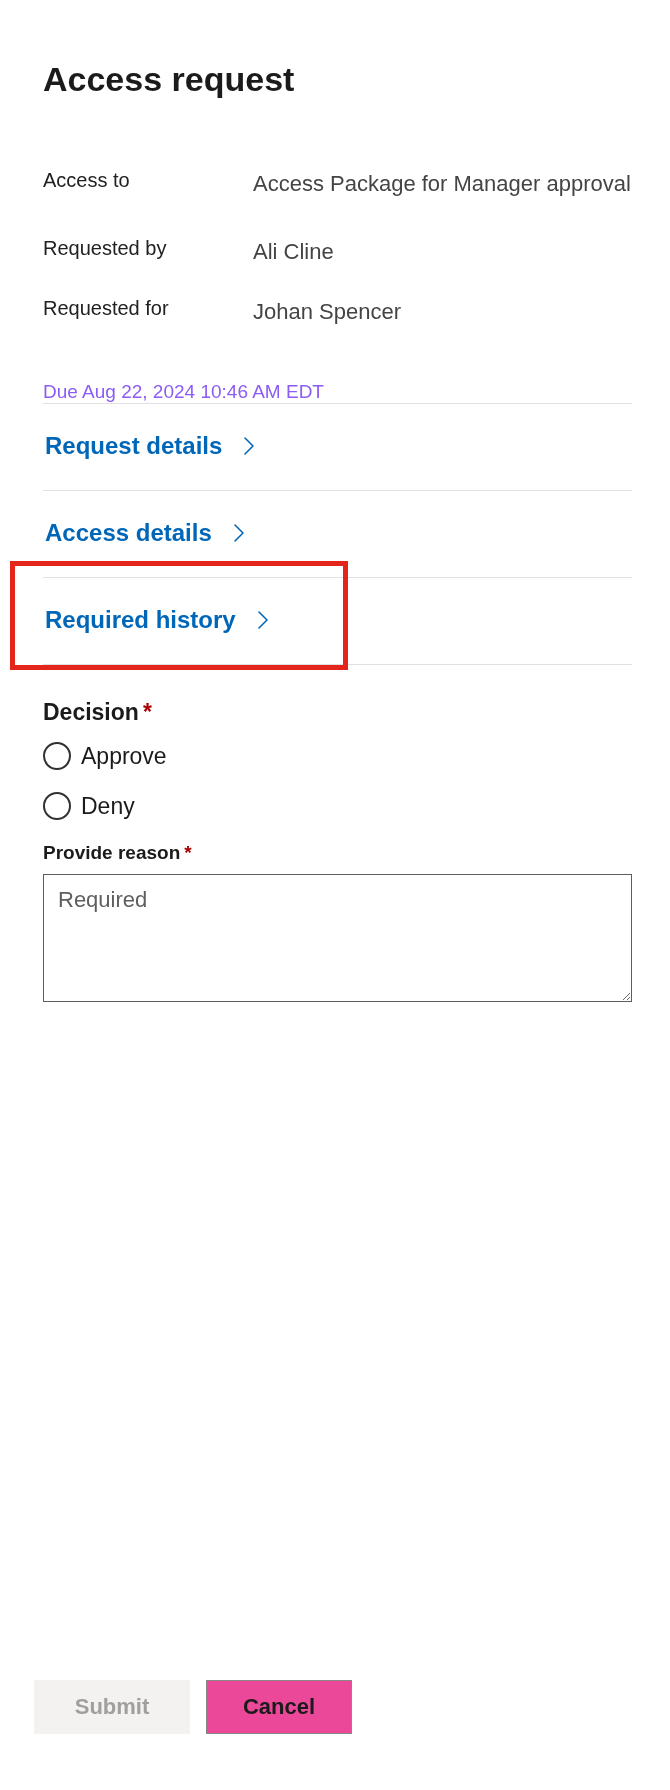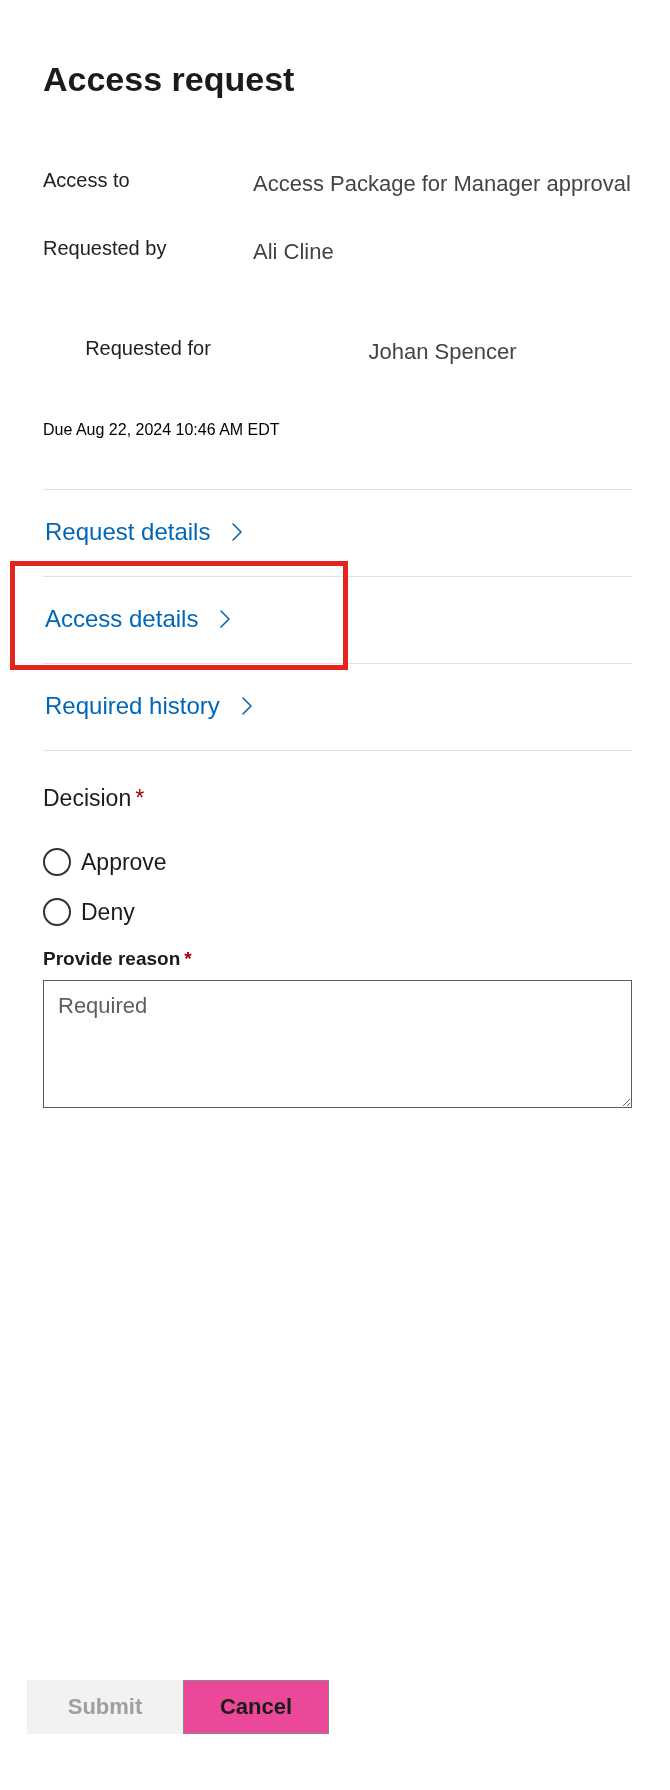--- a/index.html
+++ b/index.html
@@ -37,7 +37,7 @@
       flex: 1;
       padding-top: 2px;
     }
-    .meta-row.requested-by { margin-bottom: 72px; }
+    .meta-row.requested-by { margin-bottom: 32px; }
     .meta-row.requested-for { margin-bottom: 56px; text-align: center; }
     .due-line {
       font-size: 16px;

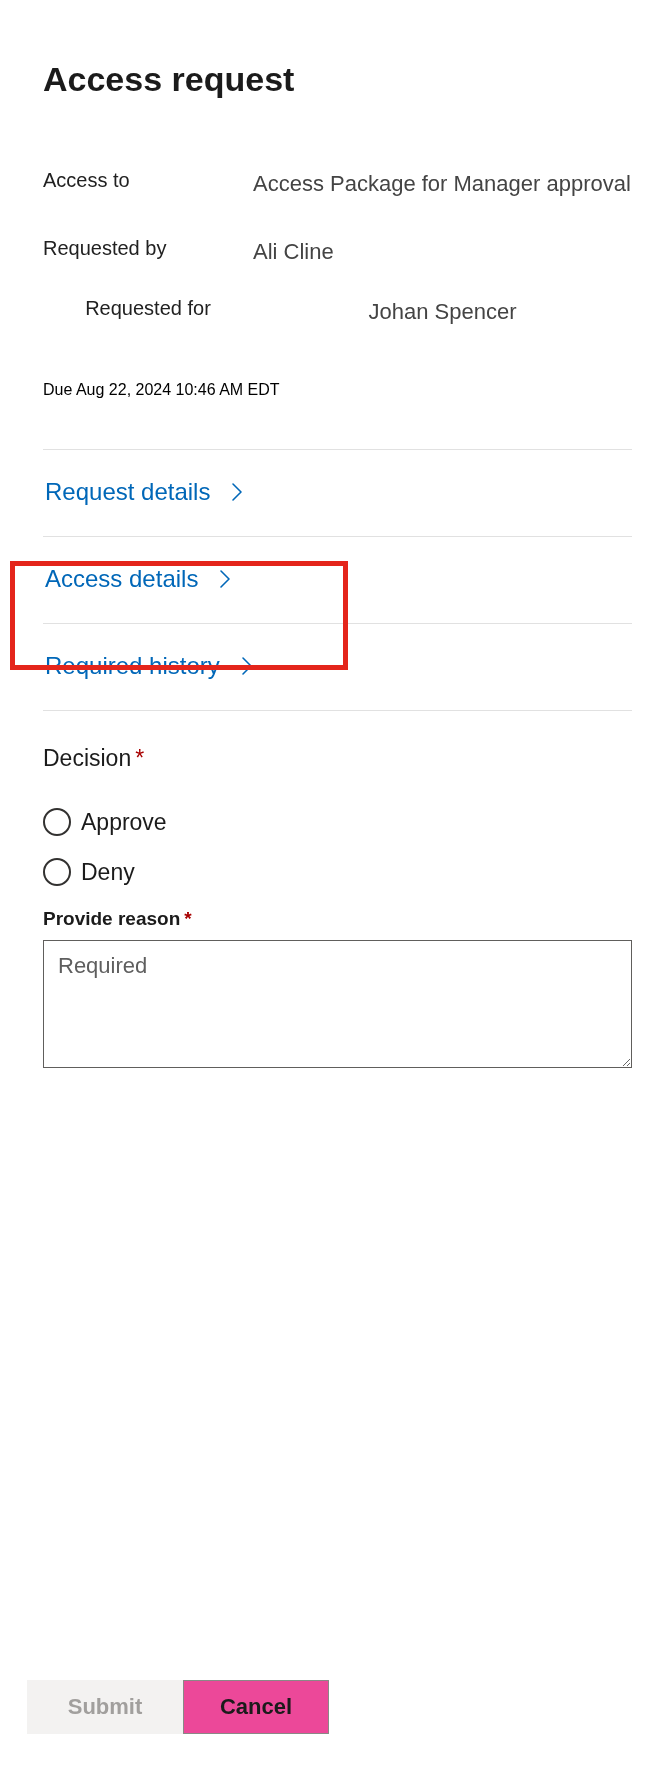--- a/index.html
+++ b/index.html
@@ -38,7 +38,7 @@
       padding-top: 2px;
     }
     .meta-row.requested-by { margin-bottom: 32px; }
-    .meta-row.requested-for { margin-bottom: 56px; text-align: center; }
+    .meta-row.requested-for { margin-bottom: 56px; }
     .due-line {
       font-size: 16px;
       color: #000000;

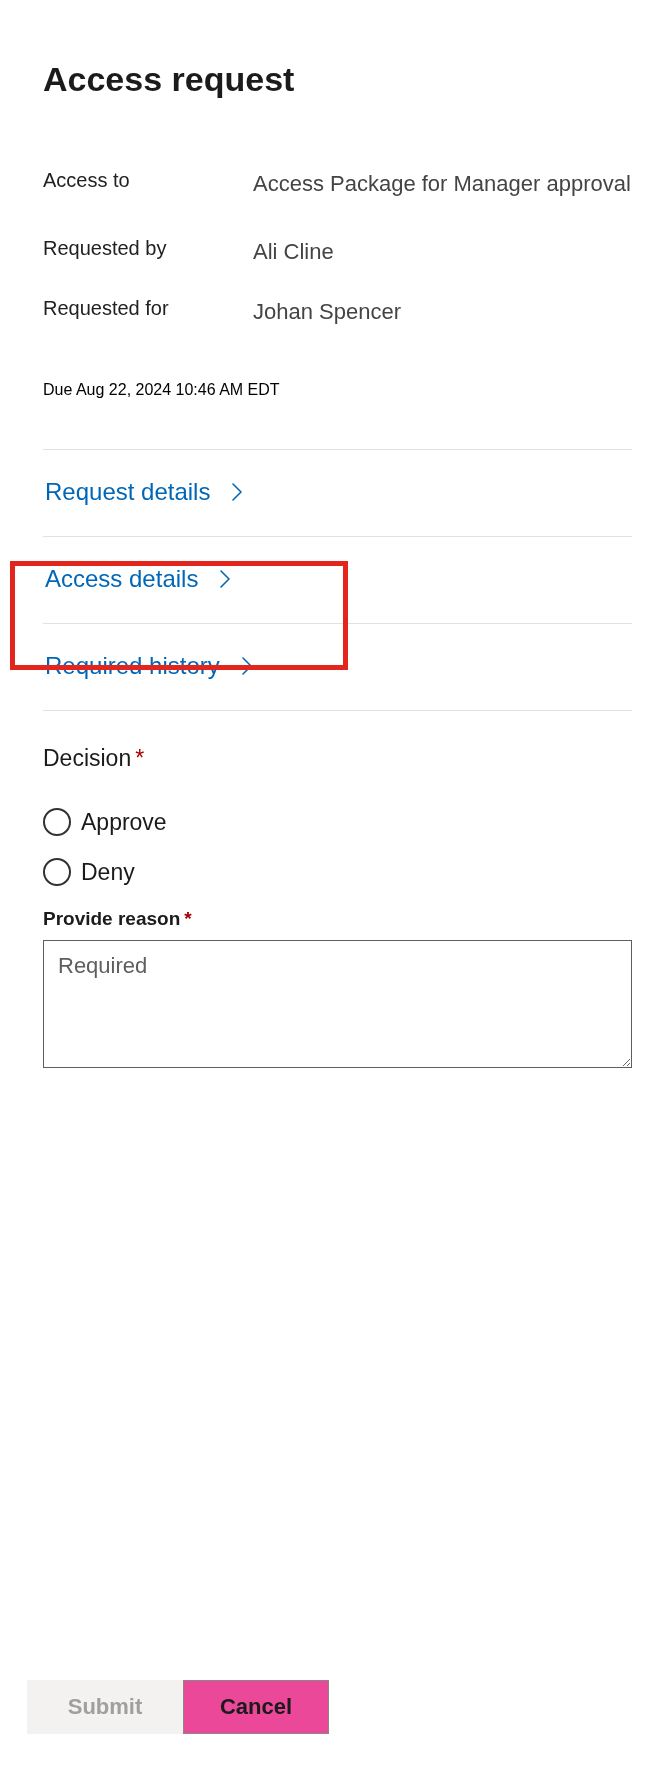--- a/index.html
+++ b/index.html
@@ -40,10 +40,9 @@
     .meta-row.requested-by { margin-bottom: 32px; }
     .meta-row.requested-for { margin-bottom: 56px; }
     .due-line {
-      font-size: 16px;
-      color: #000000;
+      font-size: 19px;
+      color: #8b5cf6;
       font-weight: 400;
-      margin-bottom: 50px;
     }
 
     .accordion {

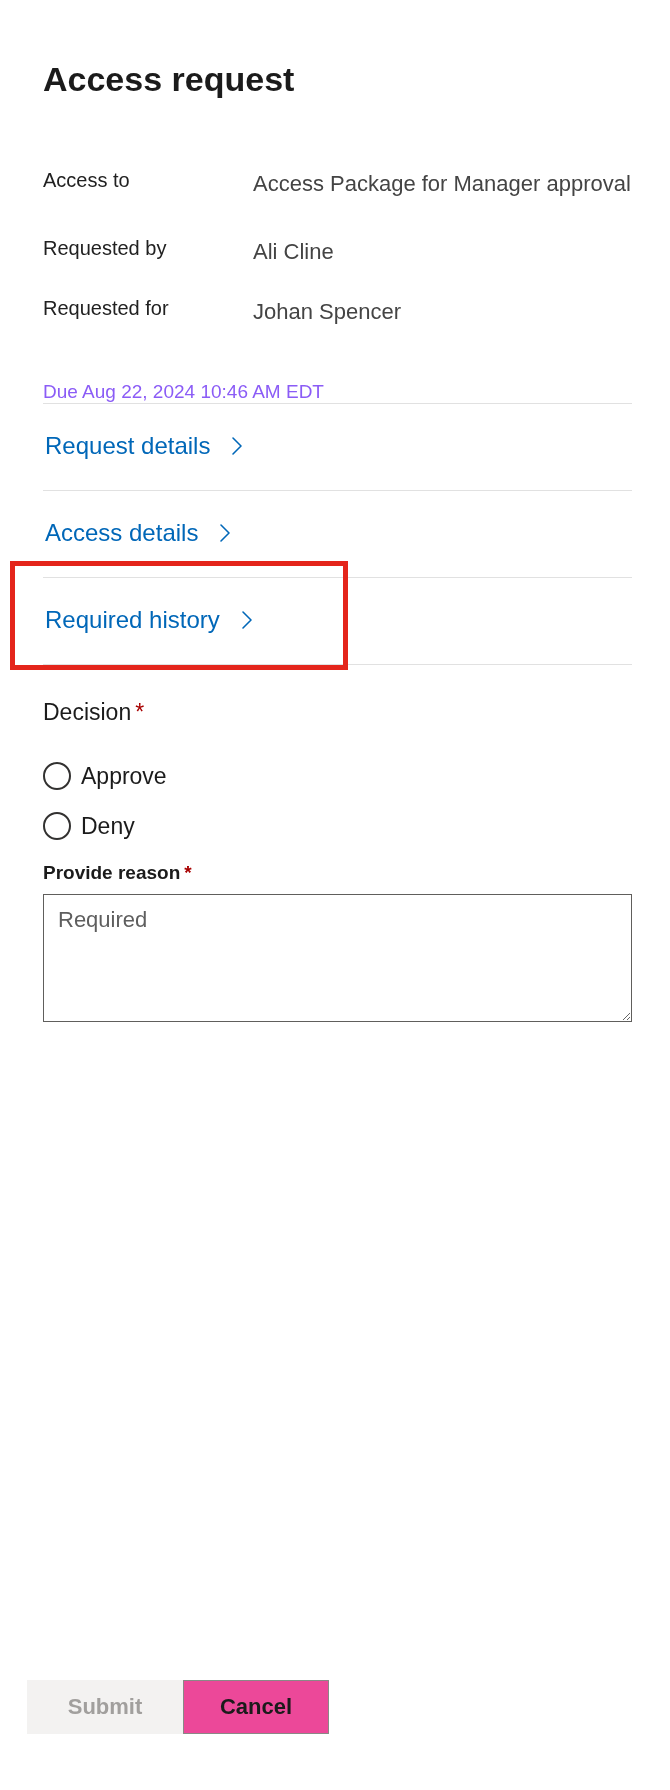--- a/index.html
+++ b/index.html
@@ -55,6 +55,7 @@
       align-items: center;
       gap: 18px;
       cursor: pointer;
+      font-weight: bold;
     }
     .acc-label {
       color: #0067b8;

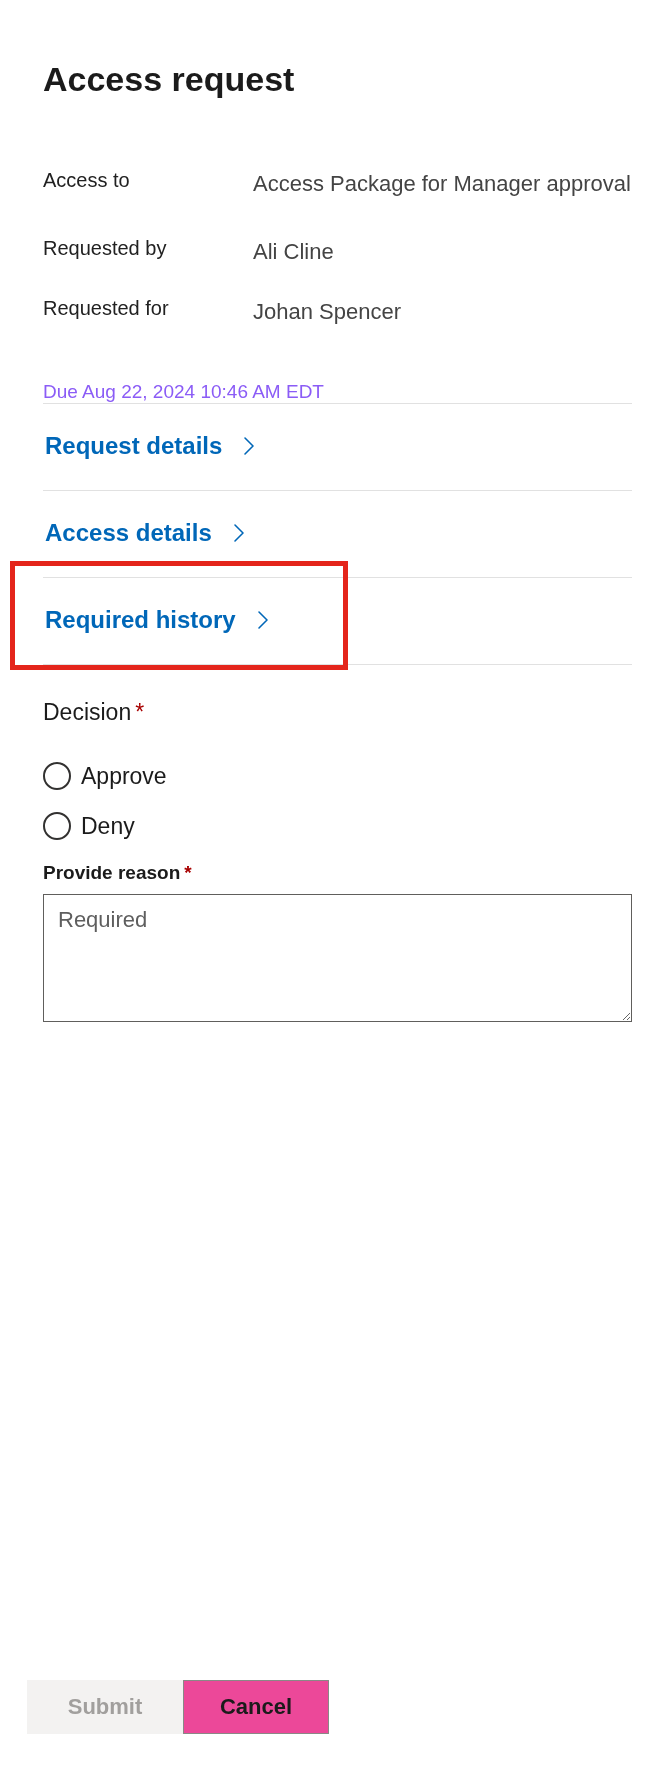--- a/index.html
+++ b/index.html
@@ -79,9 +79,9 @@
     }
     .field-label {
       font-size: 23px;
-      font-weight: 400;
-      color: #1b1b1b;
-      margin-bottom: 36px;
+      font-weight: 700;
+      color: #1b1b1b;
+      margin-bottom: 16px;
     }
     .req-star { color: #a80000; margin-left: 4px;}
     .radio-row {

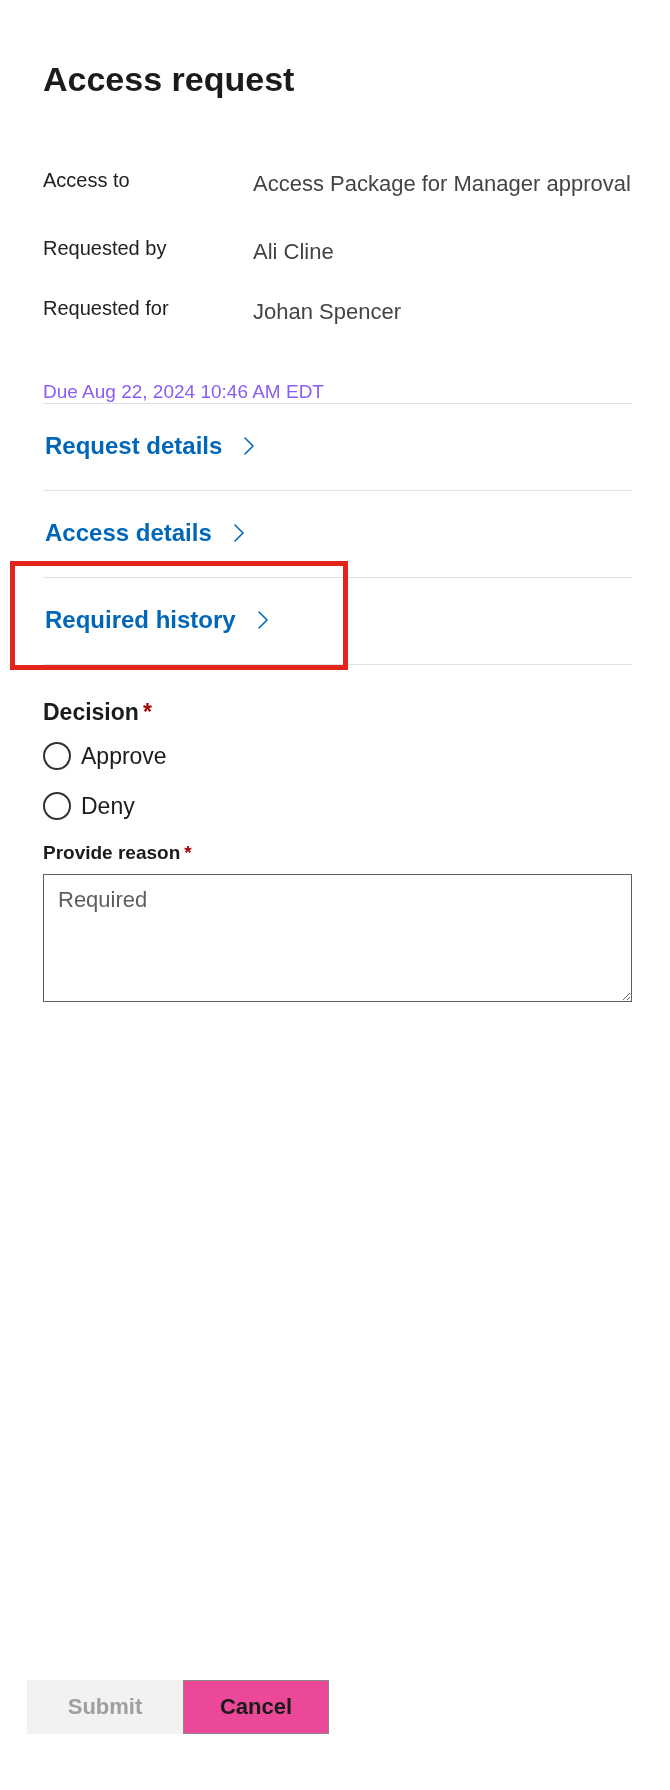--- a/index.html
+++ b/index.html
@@ -123,9 +123,9 @@
     .footer-actions {
       position: absolute;
       bottom: 56px;
-      left: 27px;
-      display: flex;
-      gap: 0;
+      left: 34px;
+      display: flex;
+      gap: 16px;
     }
     .btn {
       min-width: 156px;

